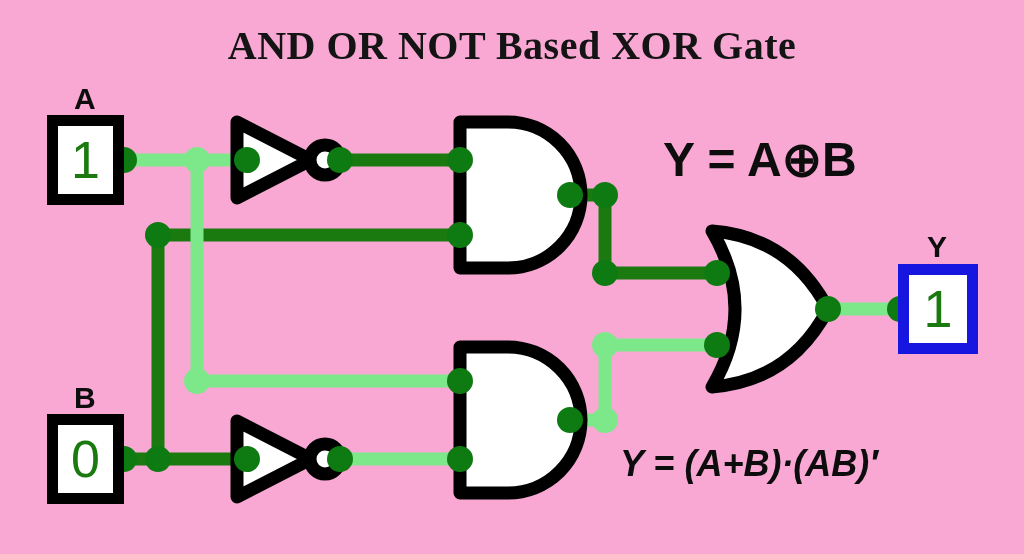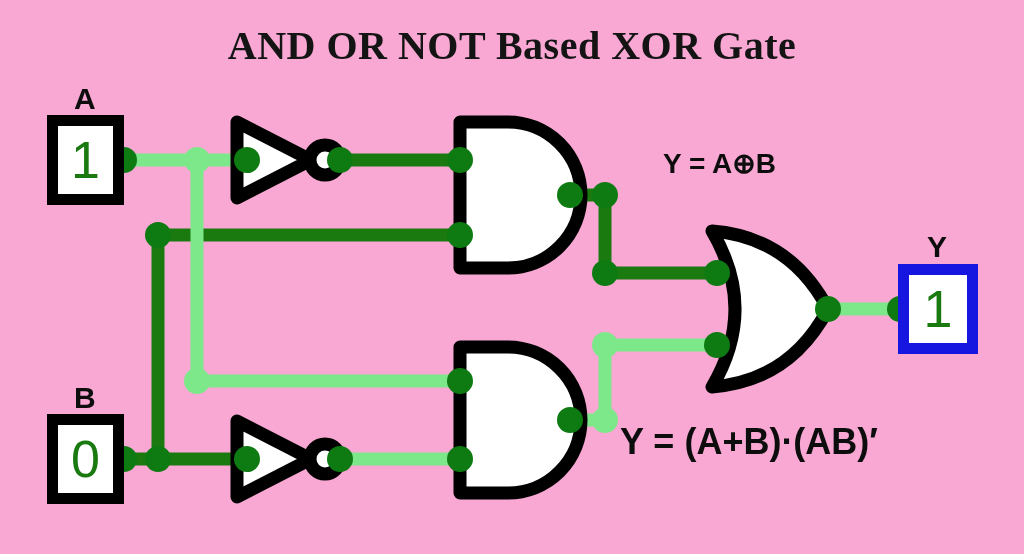--- a/index.html
+++ b/index.html
@@ -25,7 +25,7 @@
     position:absolute;font-family:"Liberation Sans",sans-serif;
     font-weight:bold;color:#0d0d0d;white-space:nowrap;line-height:1;
   }
-  #eq-xor{font-size:28px;margin-top:14px;}
+  #eq-xor{font-size:48px;}
   #eq-sop{font-size:36px;}
   svg#wires{position:absolute;left:0;top:0;width:1024px;height:554px;}
 </style>

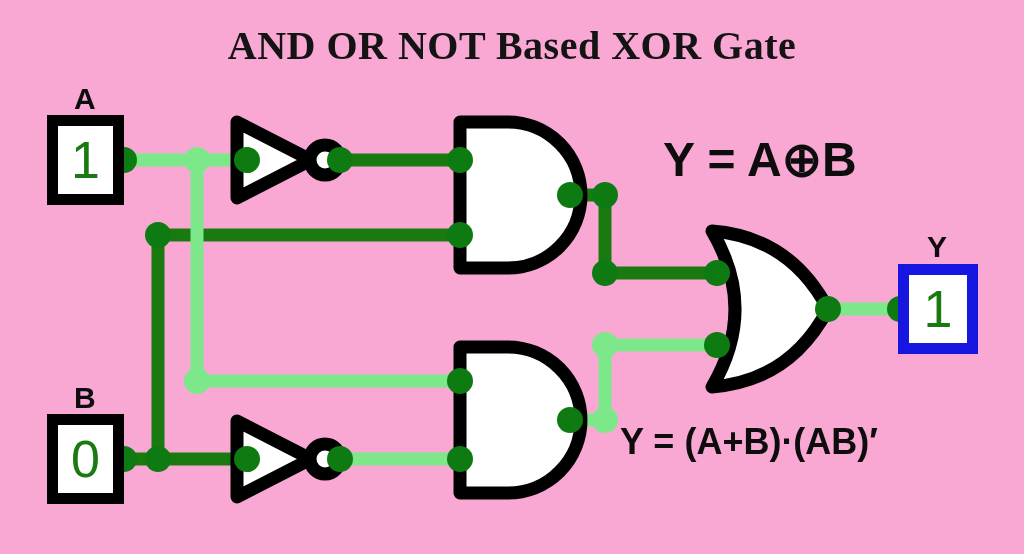--- a/index.html
+++ b/index.html
@@ -142,7 +142,7 @@
   </div>
 
   <div class="eq" id="eq-xor" style="left:663px;top:136px;">Y = A⊕B</div>
-  <div class="eq" id="eq-sop" style="left:620px;top:424px;">Y = (A+B)·(AB)′</div>
+  <div class="eq" id="eq-sop" style="left:620px;top:446px;font-style:italic;">Y = (A+B)·(AB)′</div>
 
 </div>
 

